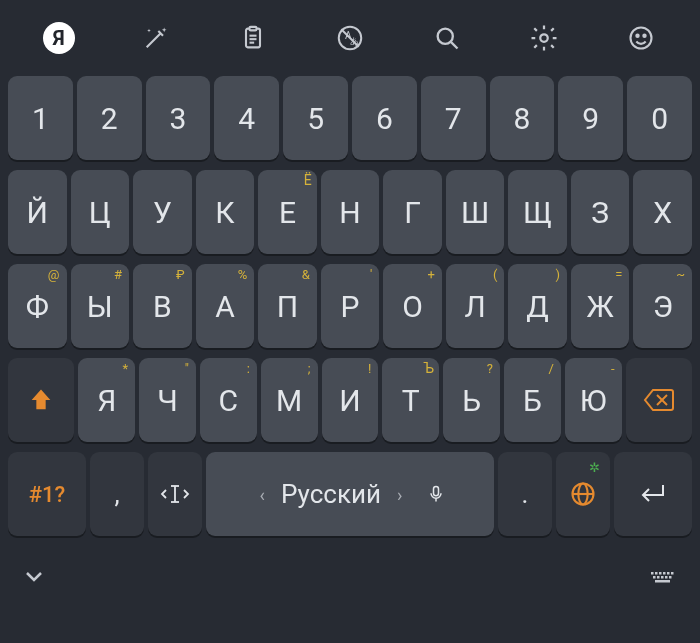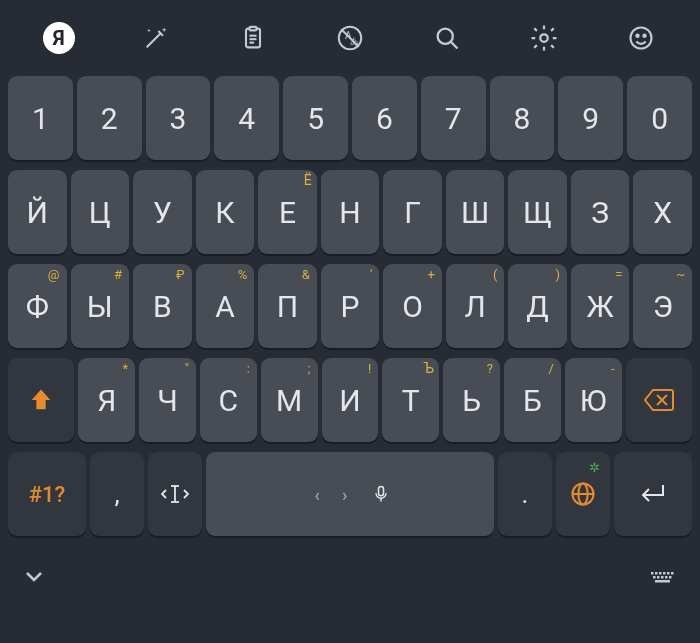--- a/index.html
+++ b/index.html
@@ -356,6 +356,7 @@
     </div>
     <div class="key space">
       <span class="arrow">‹</span>
+      <span>Русский</span>
       <span class="arrow">›</span>
       <svg width="20" height="20" viewBox="0 0 24 24" fill="none" stroke="#e3e6ea" stroke-width="1.8" style="margin-left:8px">
         <rect x="9" y="3" width="6" height="11" rx="3"></rect>

